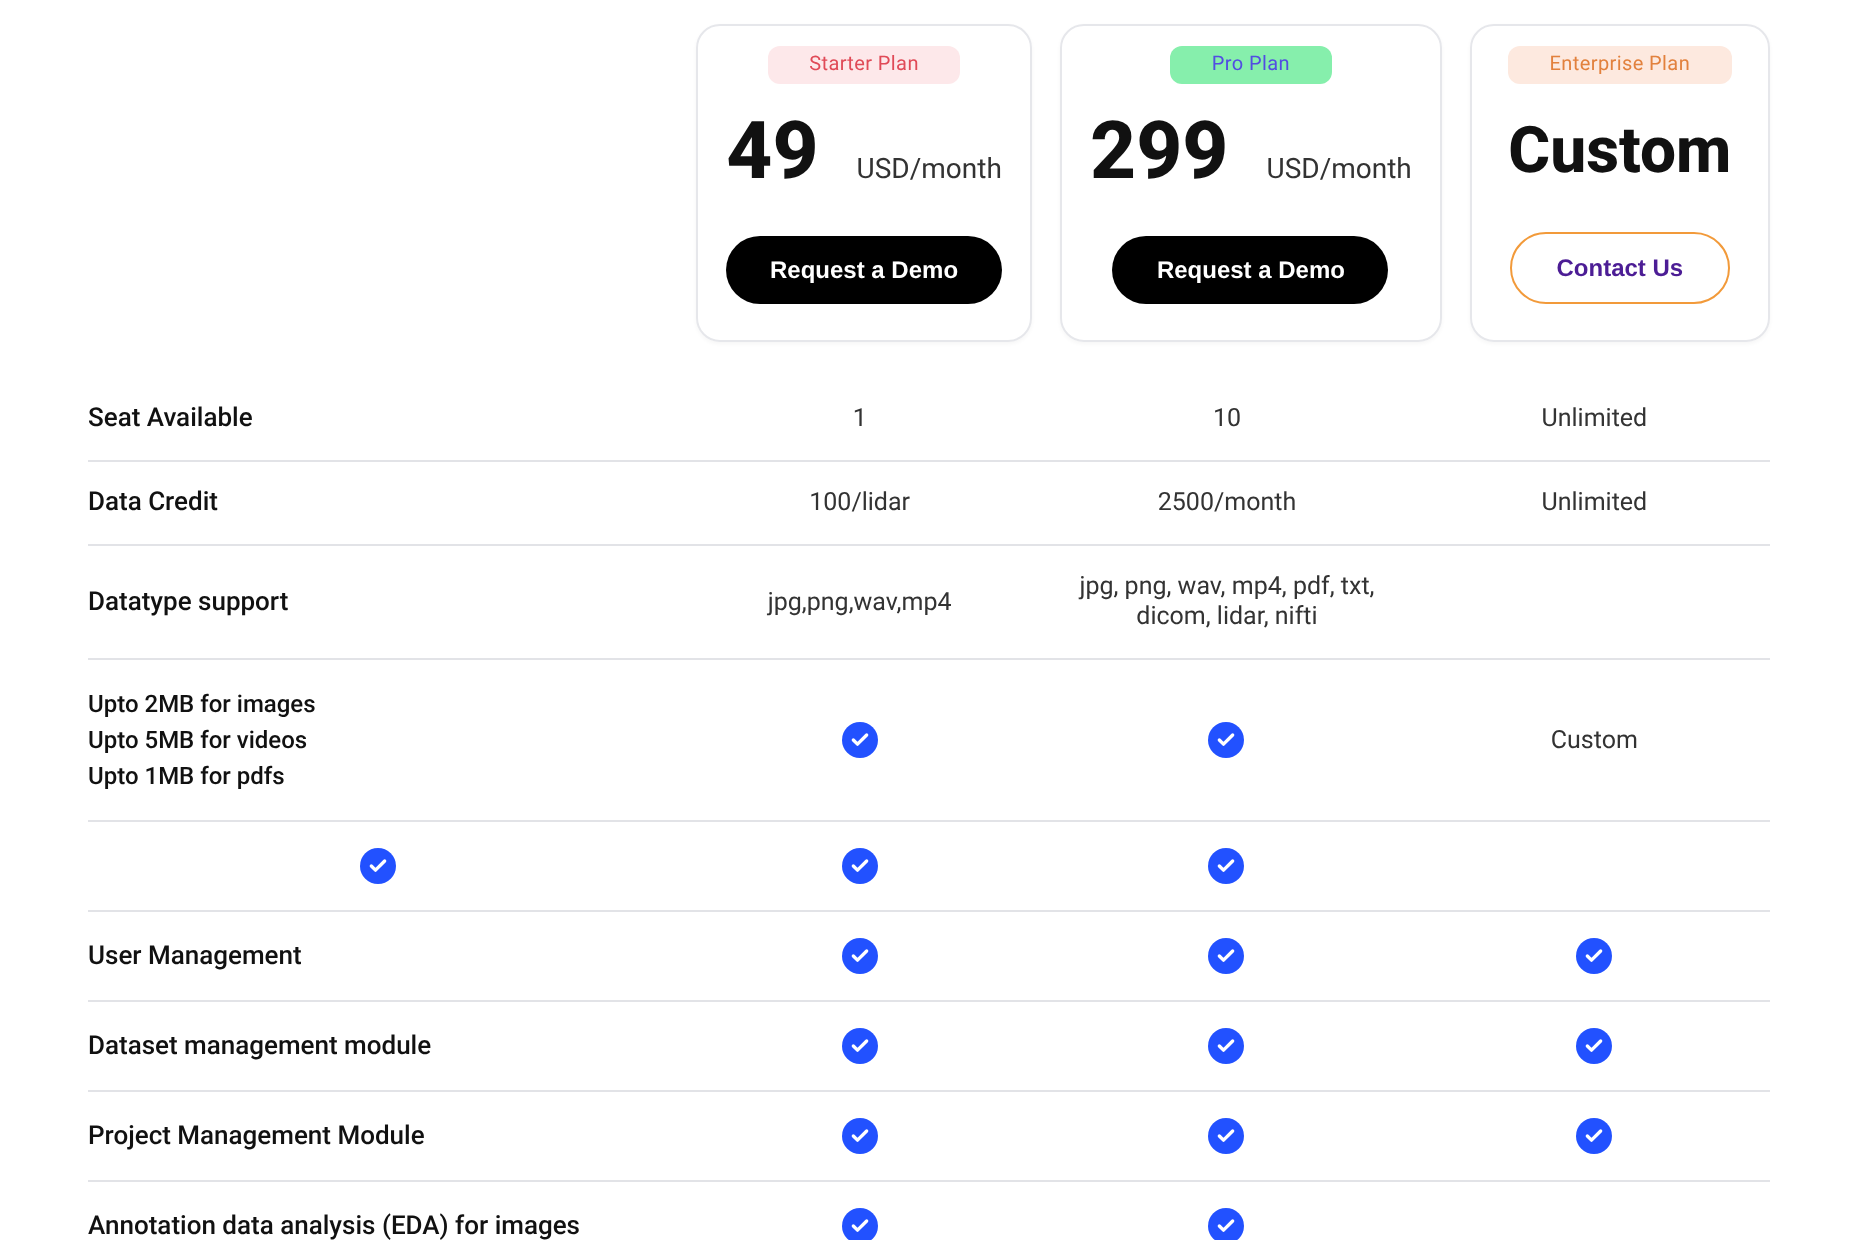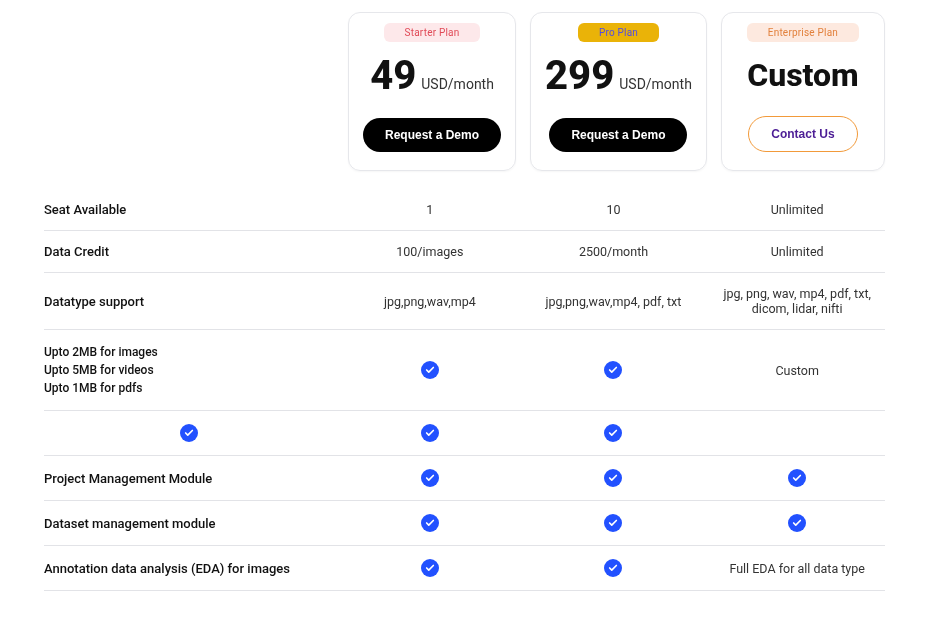--- a/index.html
+++ b/index.html
@@ -10,7 +10,7 @@
     .card { border: 1px solid #e6e7eb; border-radius: 12px; padding: 10px 14px 18px 14px; display: flex; flex-direction: column; align-items: center; box-shadow: 0 1px 2px rgba(0,0,0,0.04); }
     .badge { font-size: 10px; font-weight: 400; padding: 4px 21px; border-radius: 6px; letter-spacing: .2px; }
     .badge-starter { background: #fde8ea; color: #e04a57; }
-    .badge-pro { background: #eab308; color: #524de2; }
+    .badge-pro { background: #86efac; color: #524de2; }
     .badge-ent { background: #fde9df; color: #e2813d; }
     .price-row { display: flex; align-items: baseline; gap: 5px; margin-top: 14px; }
     .price { font-size: 40px; font-weight: 800; line-height: 1; }

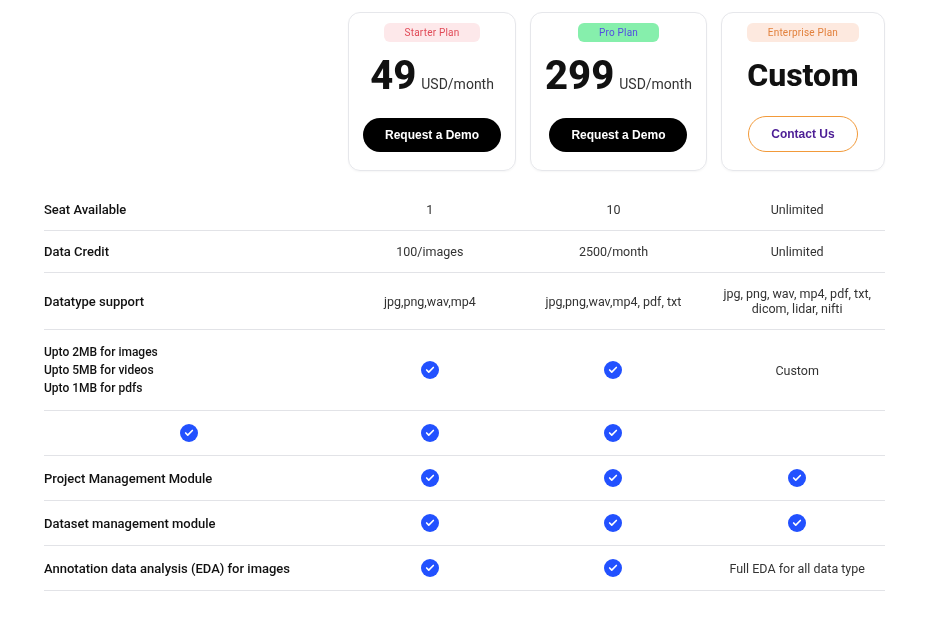--- a/index.html
+++ b/index.html
@@ -12,7 +12,7 @@
     .badge-starter { background: #fde8ea; color: #e04a57; }
     .badge-pro { background: #86efac; color: #524de2; }
     .badge-ent { background: #fde9df; color: #e2813d; }
-    .price-row { display: flex; align-items: baseline; gap: 5px; margin-top: 14px; }
+    .price-row { display: flex; align-items: baseline; gap: 19px; margin-top: 14px; }
     .price { font-size: 40px; font-weight: 800; line-height: 1; }
     .custom-price { font-size: 32px; font-weight: 800; }
     .unit { font-size: 14px; color: #333; }

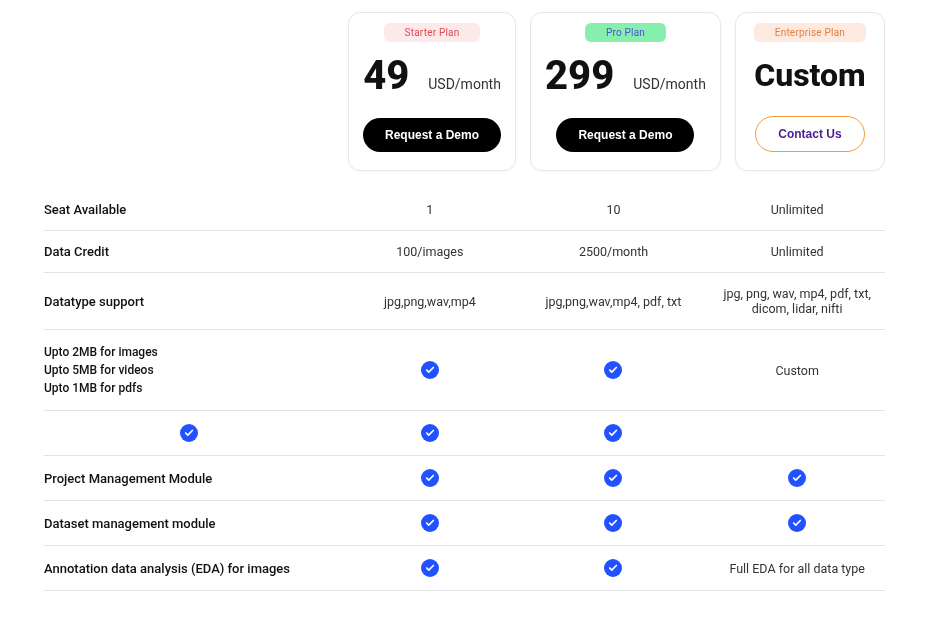--- a/index.html
+++ b/index.html
@@ -70,7 +70,7 @@
       </div>
       <div class="row">
         <div class="label">Data Credit</div>
-        <div class="cell">100/images</div>
+        <div class="cell">100/lidar</div>
         <div class="cell">2500/month</div>
         <div class="cell">Unlimited</div>
       </div>

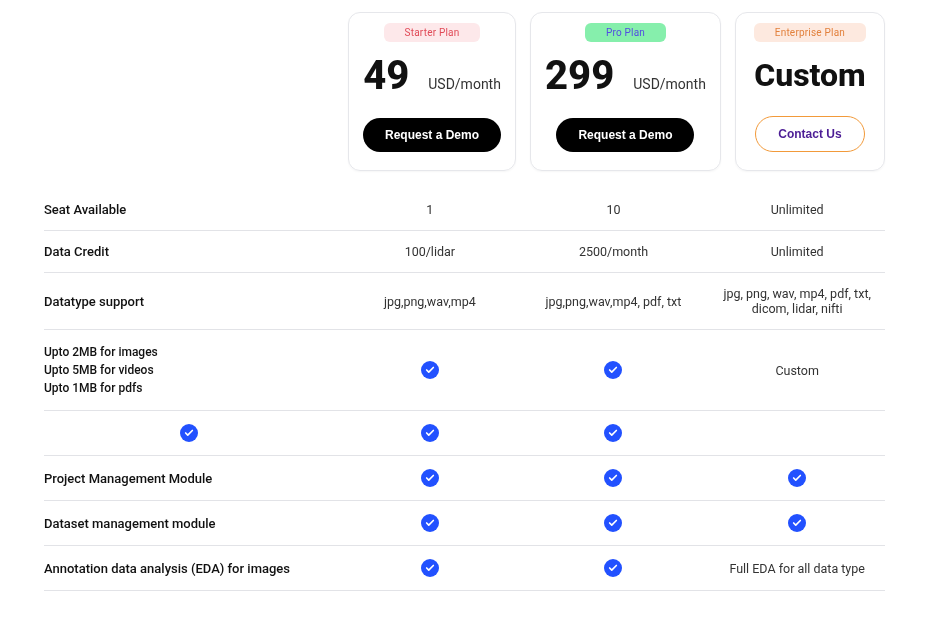--- a/index.html
+++ b/index.html
@@ -77,7 +77,6 @@
       <div class="row">
         <div class="label">Datatype support</div>
         <div class="cell">jpg,png,wav,mp4</div>
-        <div class="cell">jpg,png,wav,mp4, pdf, txt</div>
         <div class="cell">jpg, png, wav, mp4, pdf, txt, dicom, lidar, nifti</div>
       </div>
       <div class="row">

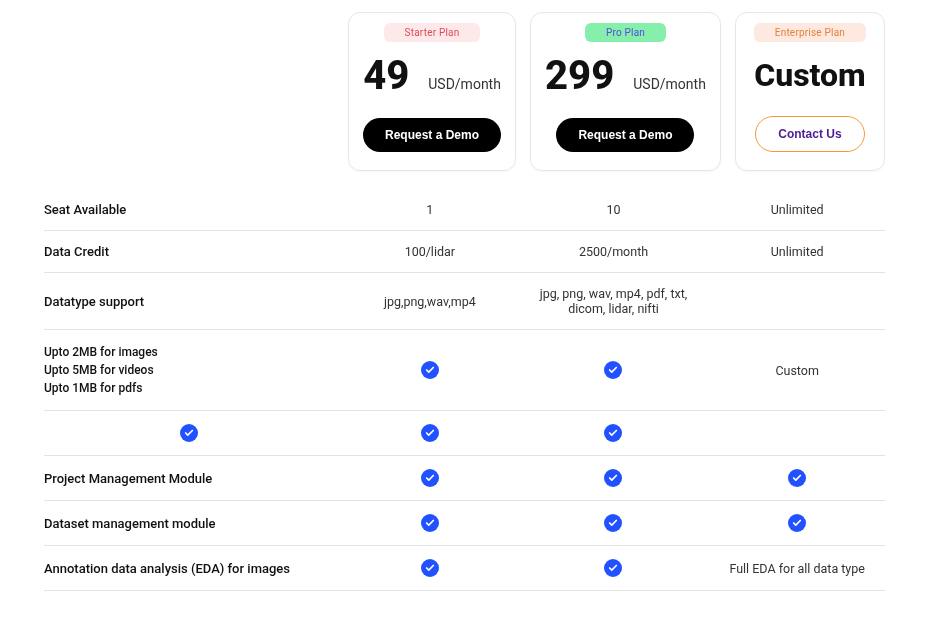--- a/index.html
+++ b/index.html
@@ -115,6 +115,24 @@
           </span></div>
       </div>
       <div class="row">
+        <div class="label">User Management</div>
+        <div class="cell"><span class="check">
+            <svg viewBox="0 0 24 24" fill="none" stroke="#fff" stroke-width="4" stroke-linecap="round" stroke-linejoin="round">
+              <polyline points="20 6 9 17 4 12"></polyline>
+            </svg>
+          </span></div>
+        <div class="cell"><span class="check">
+            <svg viewBox="0 0 24 24" fill="none" stroke="#fff" stroke-width="4" stroke-linecap="round" stroke-linejoin="round">
+              <polyline points="20 6 9 17 4 12"></polyline>
+            </svg>
+          </span></div>
+        <div class="cell"><span class="check">
+            <svg viewBox="0 0 24 24" fill="none" stroke="#fff" stroke-width="4" stroke-linecap="round" stroke-linejoin="round">
+              <polyline points="20 6 9 17 4 12"></polyline>
+            </svg>
+          </span></div>
+      </div>
+      <div class="row">
         <div class="label">Project Management Module</div>
         <div class="cell"><span class="check">
             <svg viewBox="0 0 24 24" fill="none" stroke="#fff" stroke-width="4" stroke-linecap="round" stroke-linejoin="round">

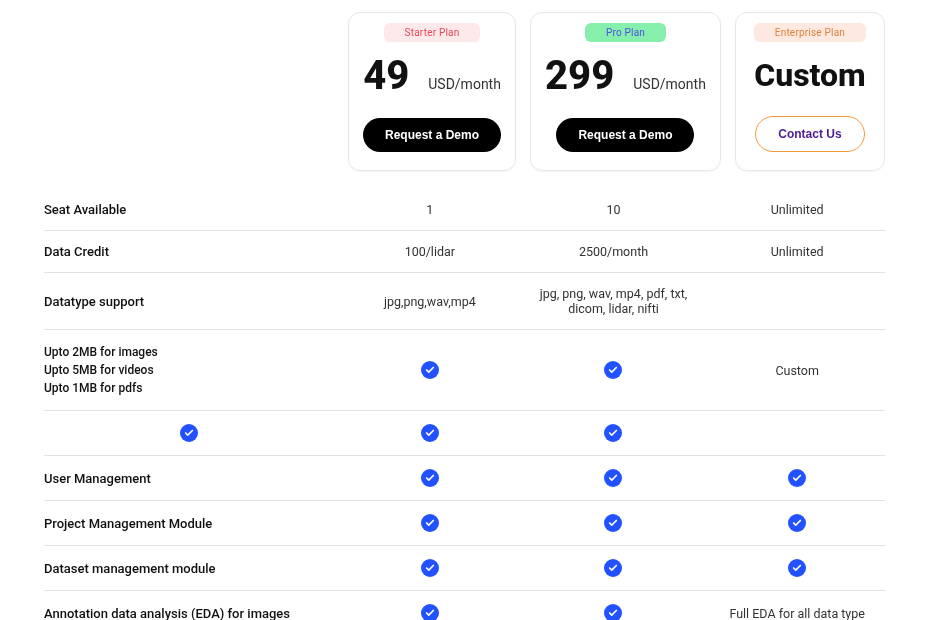--- a/index.html
+++ b/index.html
@@ -133,7 +133,7 @@
           </span></div>
       </div>
       <div class="row">
-        <div class="label">Project Management Module</div>
+        <div class="label">Dataset management module</div>
         <div class="cell"><span class="check">
             <svg viewBox="0 0 24 24" fill="none" stroke="#fff" stroke-width="4" stroke-linecap="round" stroke-linejoin="round">
               <polyline points="20 6 9 17 4 12"></polyline>
@@ -151,7 +151,7 @@
           </span></div>
       </div>
       <div class="row">
-        <div class="label">Dataset management module</div>
+        <div class="label">Project Management Module</div>
         <div class="cell"><span class="check">
             <svg viewBox="0 0 24 24" fill="none" stroke="#fff" stroke-width="4" stroke-linecap="round" stroke-linejoin="round">
               <polyline points="20 6 9 17 4 12"></polyline>

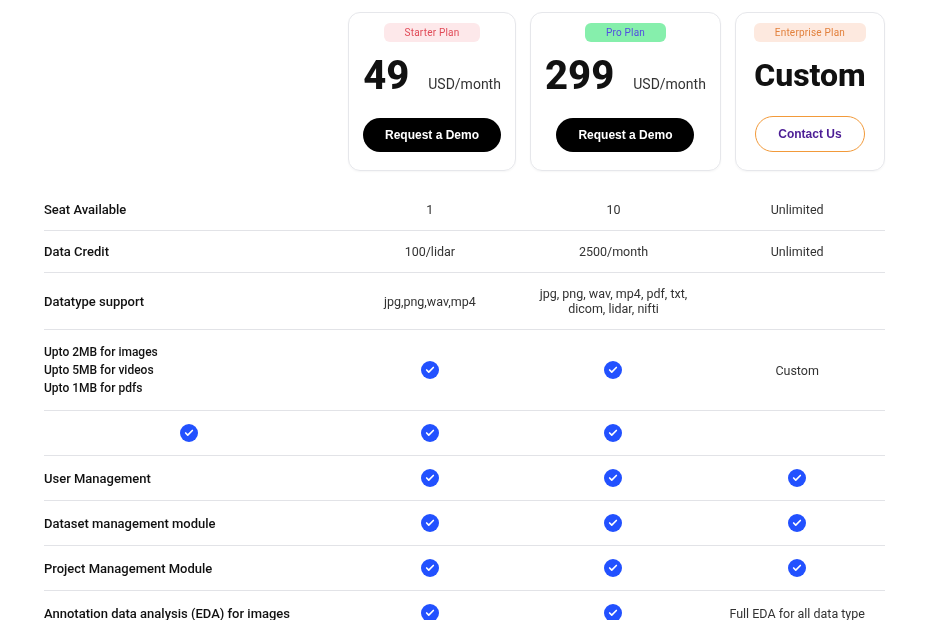--- a/index.html
+++ b/index.html
@@ -180,7 +180,6 @@
               <polyline points="20 6 9 17 4 12"></polyline>
             </svg>
           </span></div>
-        <div class="cell">Full EDA for all data type</div>
       </div>
     </div>
 </div>

